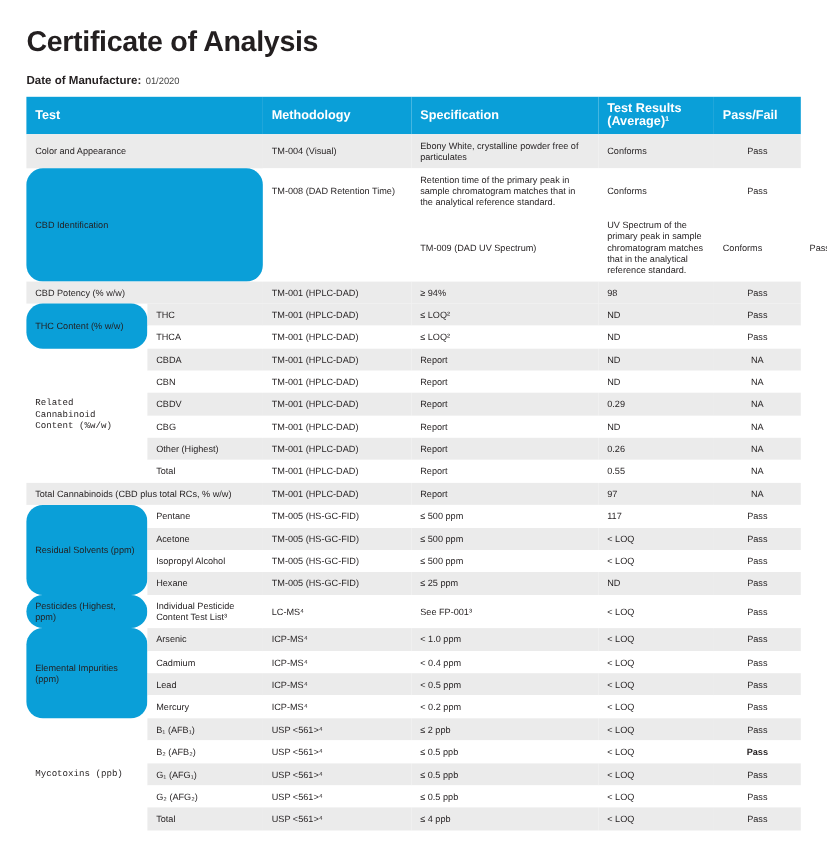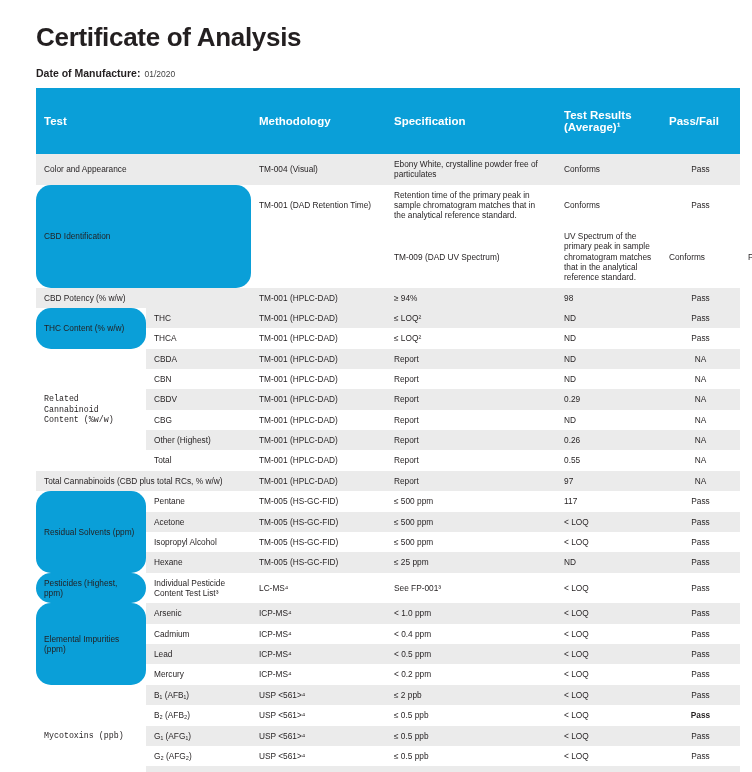--- a/index.html
+++ b/index.html
@@ -17,7 +17,7 @@
   }
   .page {
     position: absolute;
-    left: 12px; top: 0;
+    left: 0; top: 0;
     width: 656px;
     height: 772px;
     padding: 0;

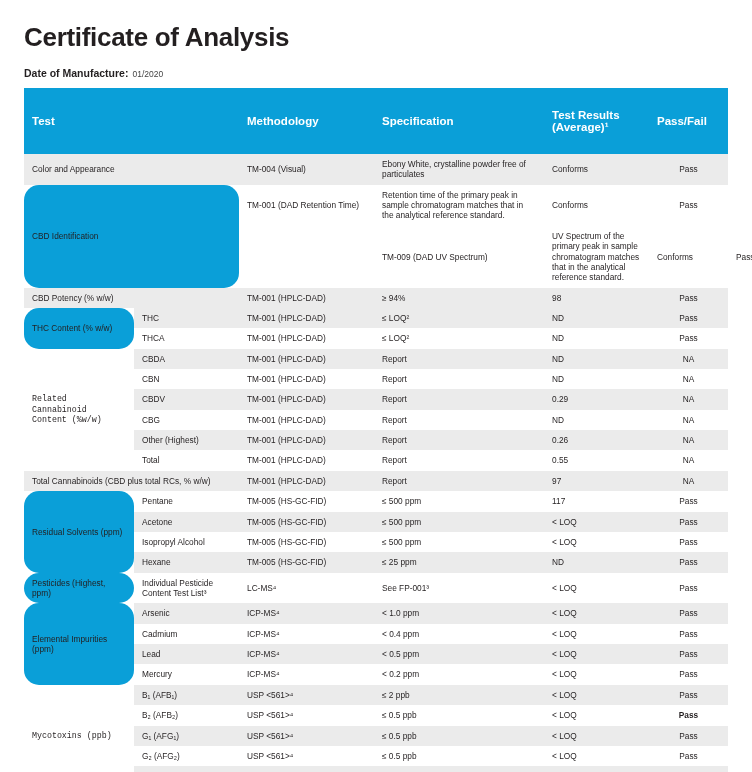--- a/index.html
+++ b/index.html
@@ -77,7 +77,7 @@
     font-size: 11.5px;
     font-weight: bold;
     text-align: left;
-    padding: 21px 8px;
+    padding: 5px 8px;
     vertical-align: middle;
     border: none;
   }

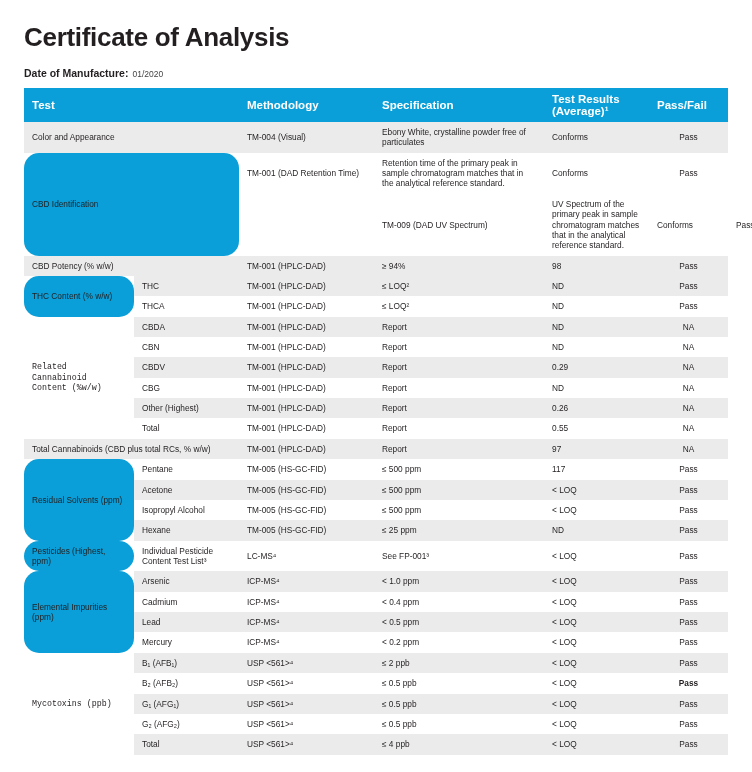--- a/index.html
+++ b/index.html
@@ -165,7 +165,7 @@
         </tr>
         <tr class="plain">
           <td class="cat" rowspan="2" colspan="2">CBD Identification</td>
-          <td>TM-001 (DAD Retention Time)</td>
+          <td>TM-008 (DAD Retention Time)</td>
           <td>Retention time of the primary peak in sample chromatogram matches that in the analytical reference standard.</td>
           <td class="result">Conforms</td>
           <td class="center">Pass</td>

